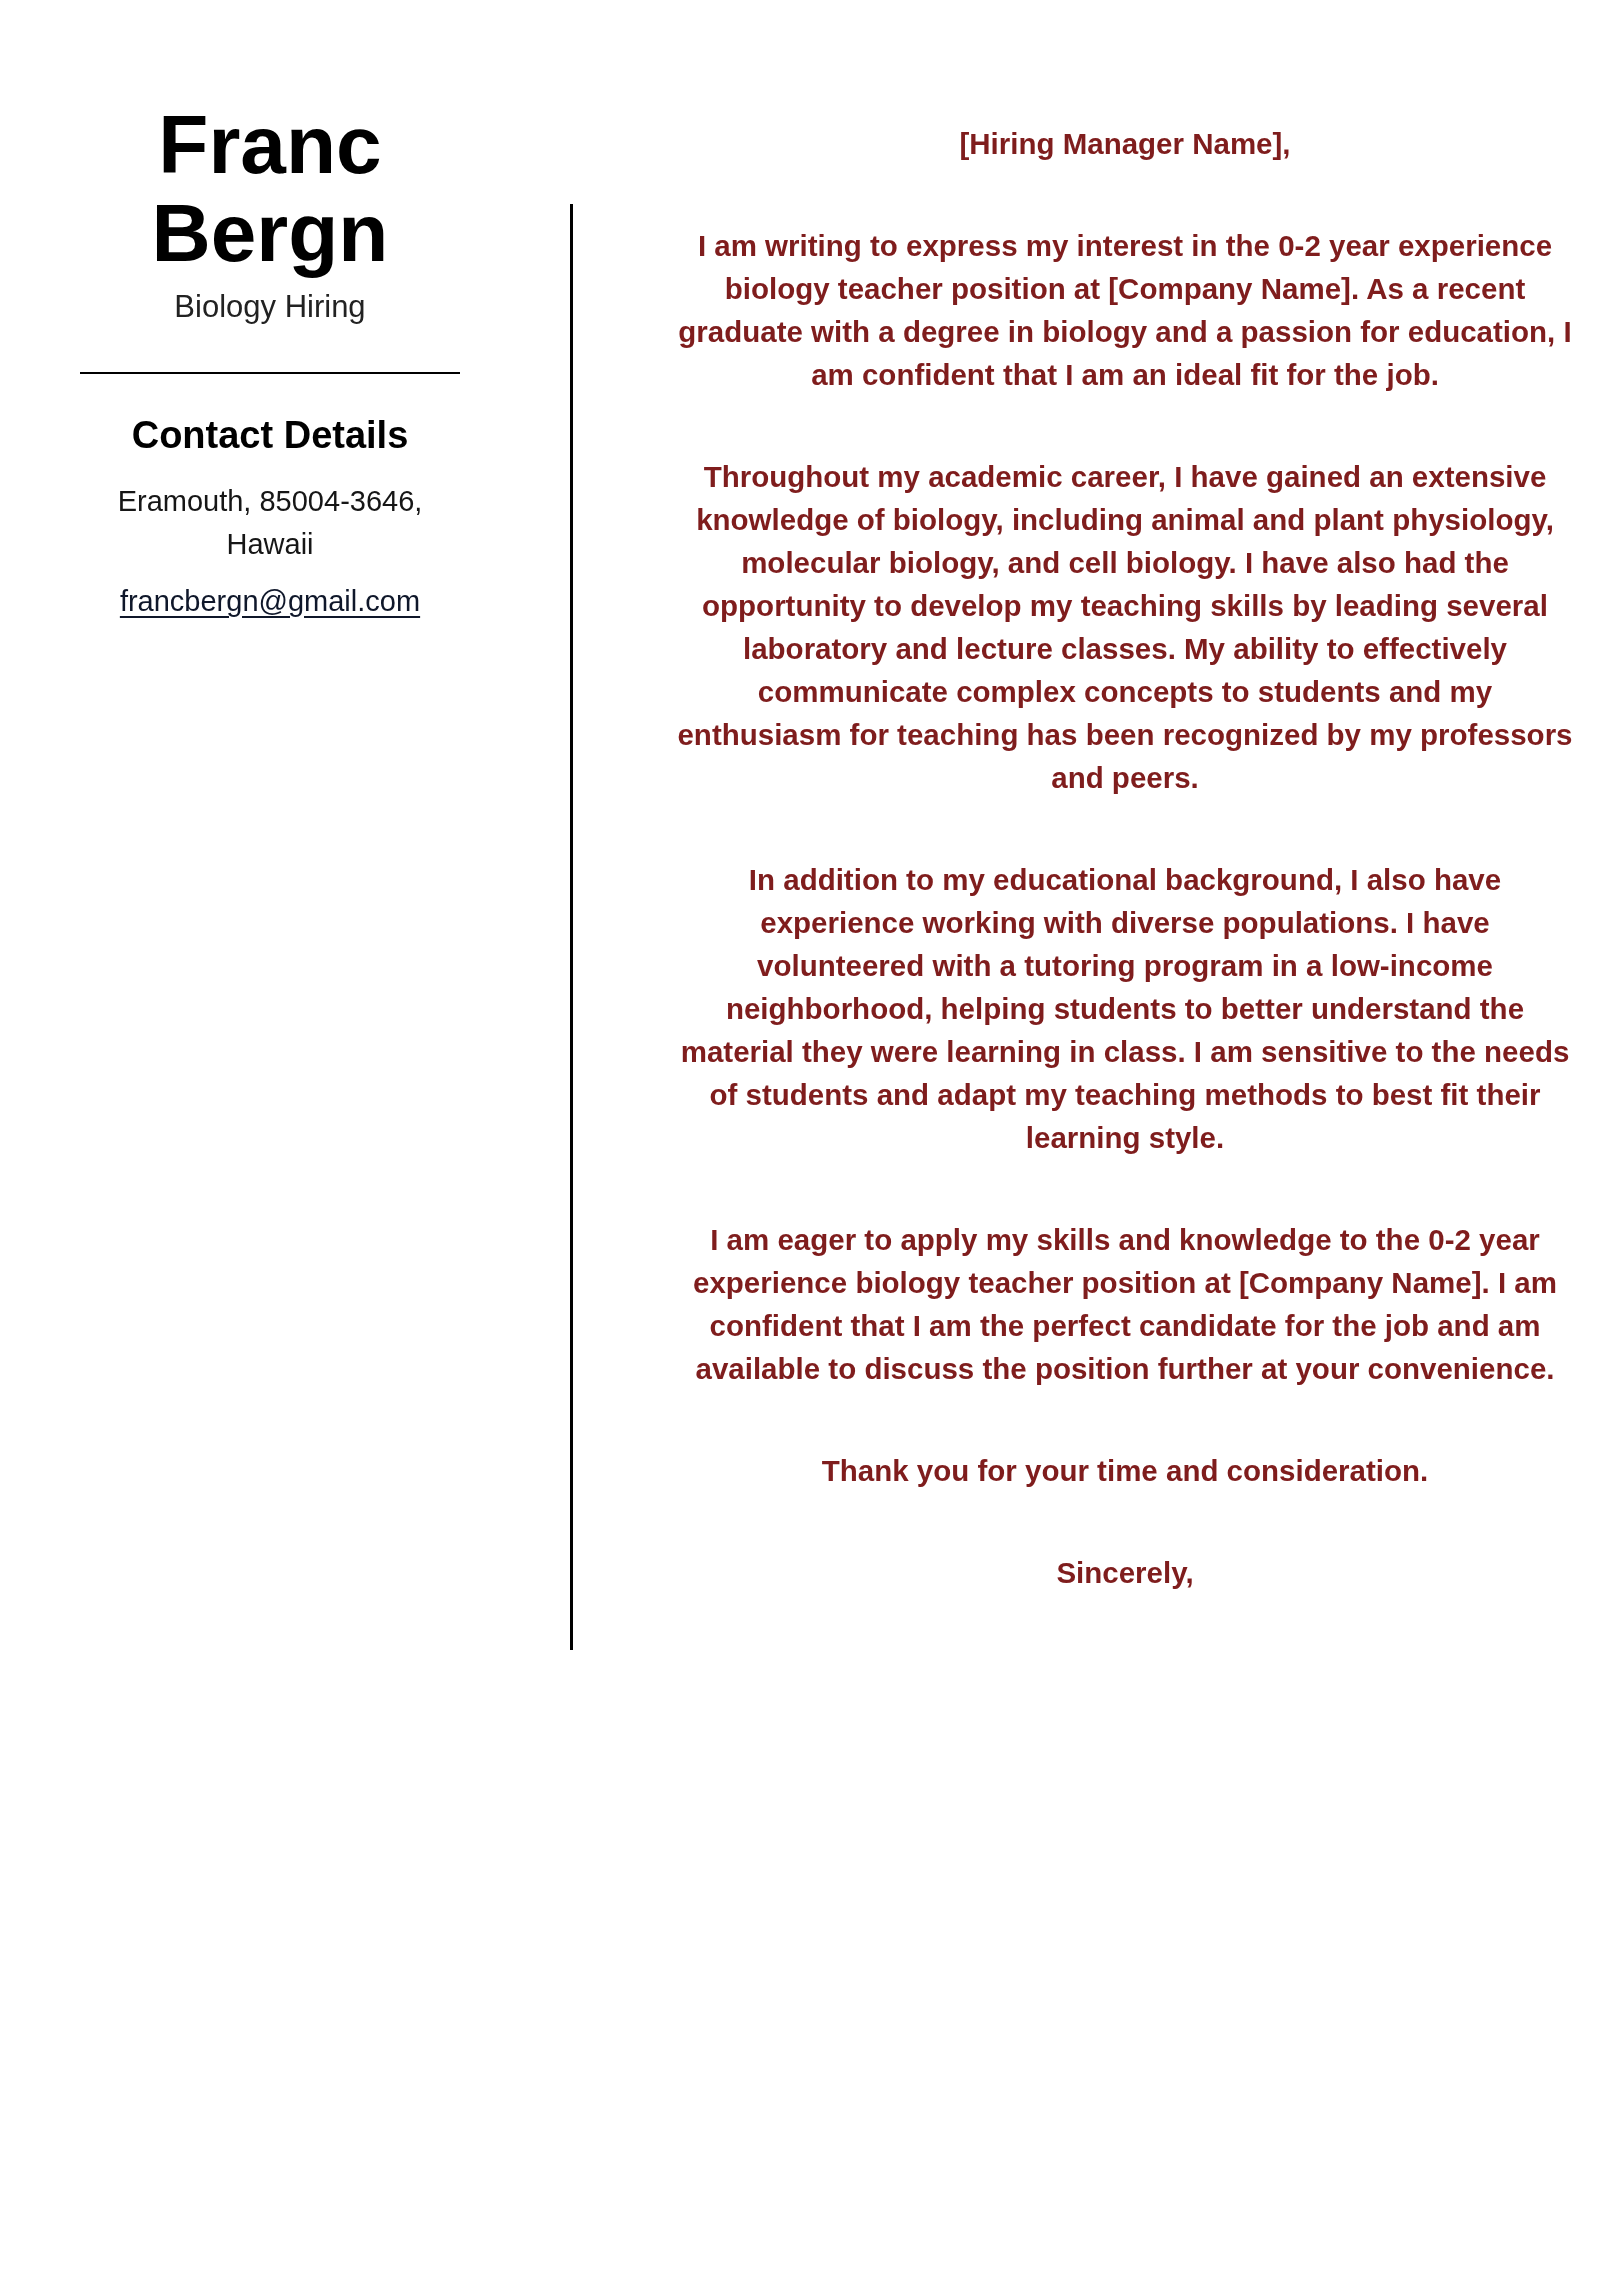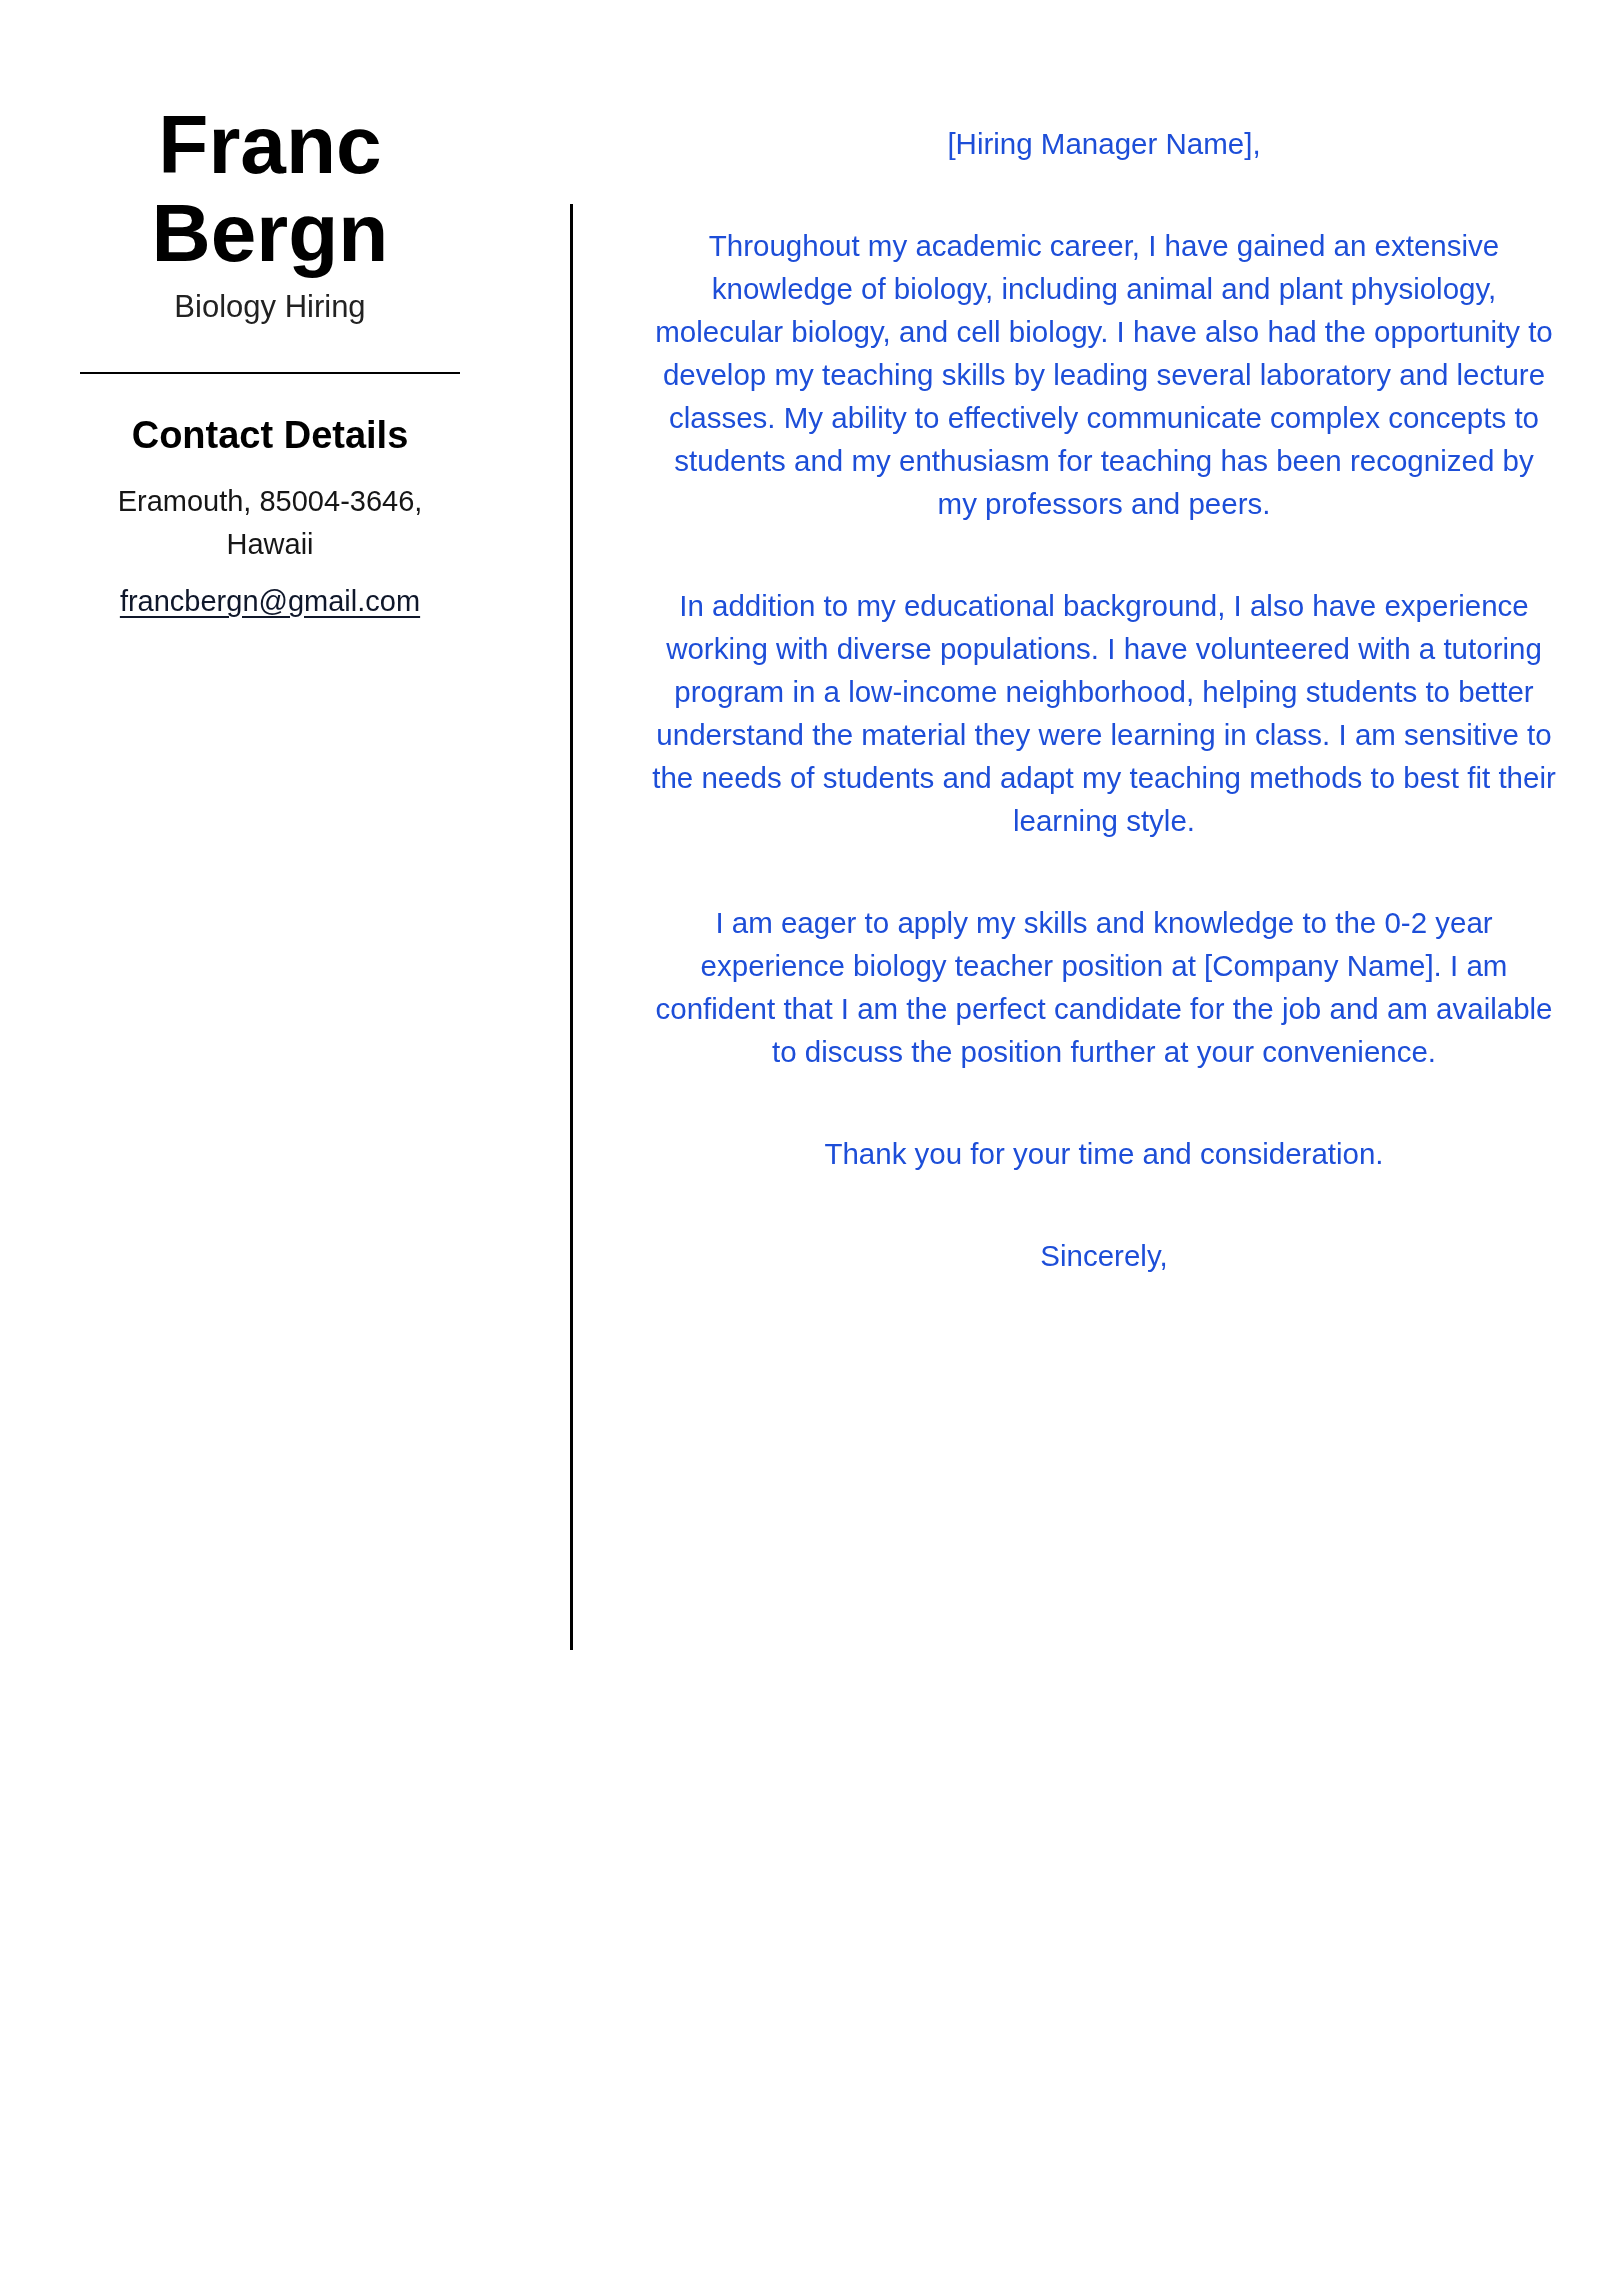--- a/index.html
+++ b/index.html
@@ -81,13 +81,13 @@
   
   .letter {
     position: absolute;
-    left: 652px;
+    left: 673px;
     top: 122px;
     width: 904px;
     font-size: 29.5px;
     line-height: 43px;
-    font-weight: 400;
-    color: #1d4ed8;
+    font-weight: 700;
+    color: #7f1d1d;
   }
   .letter p { margin: 0 0 59px 0; }
   .letter p:last-child { margin-bottom: 4px; }

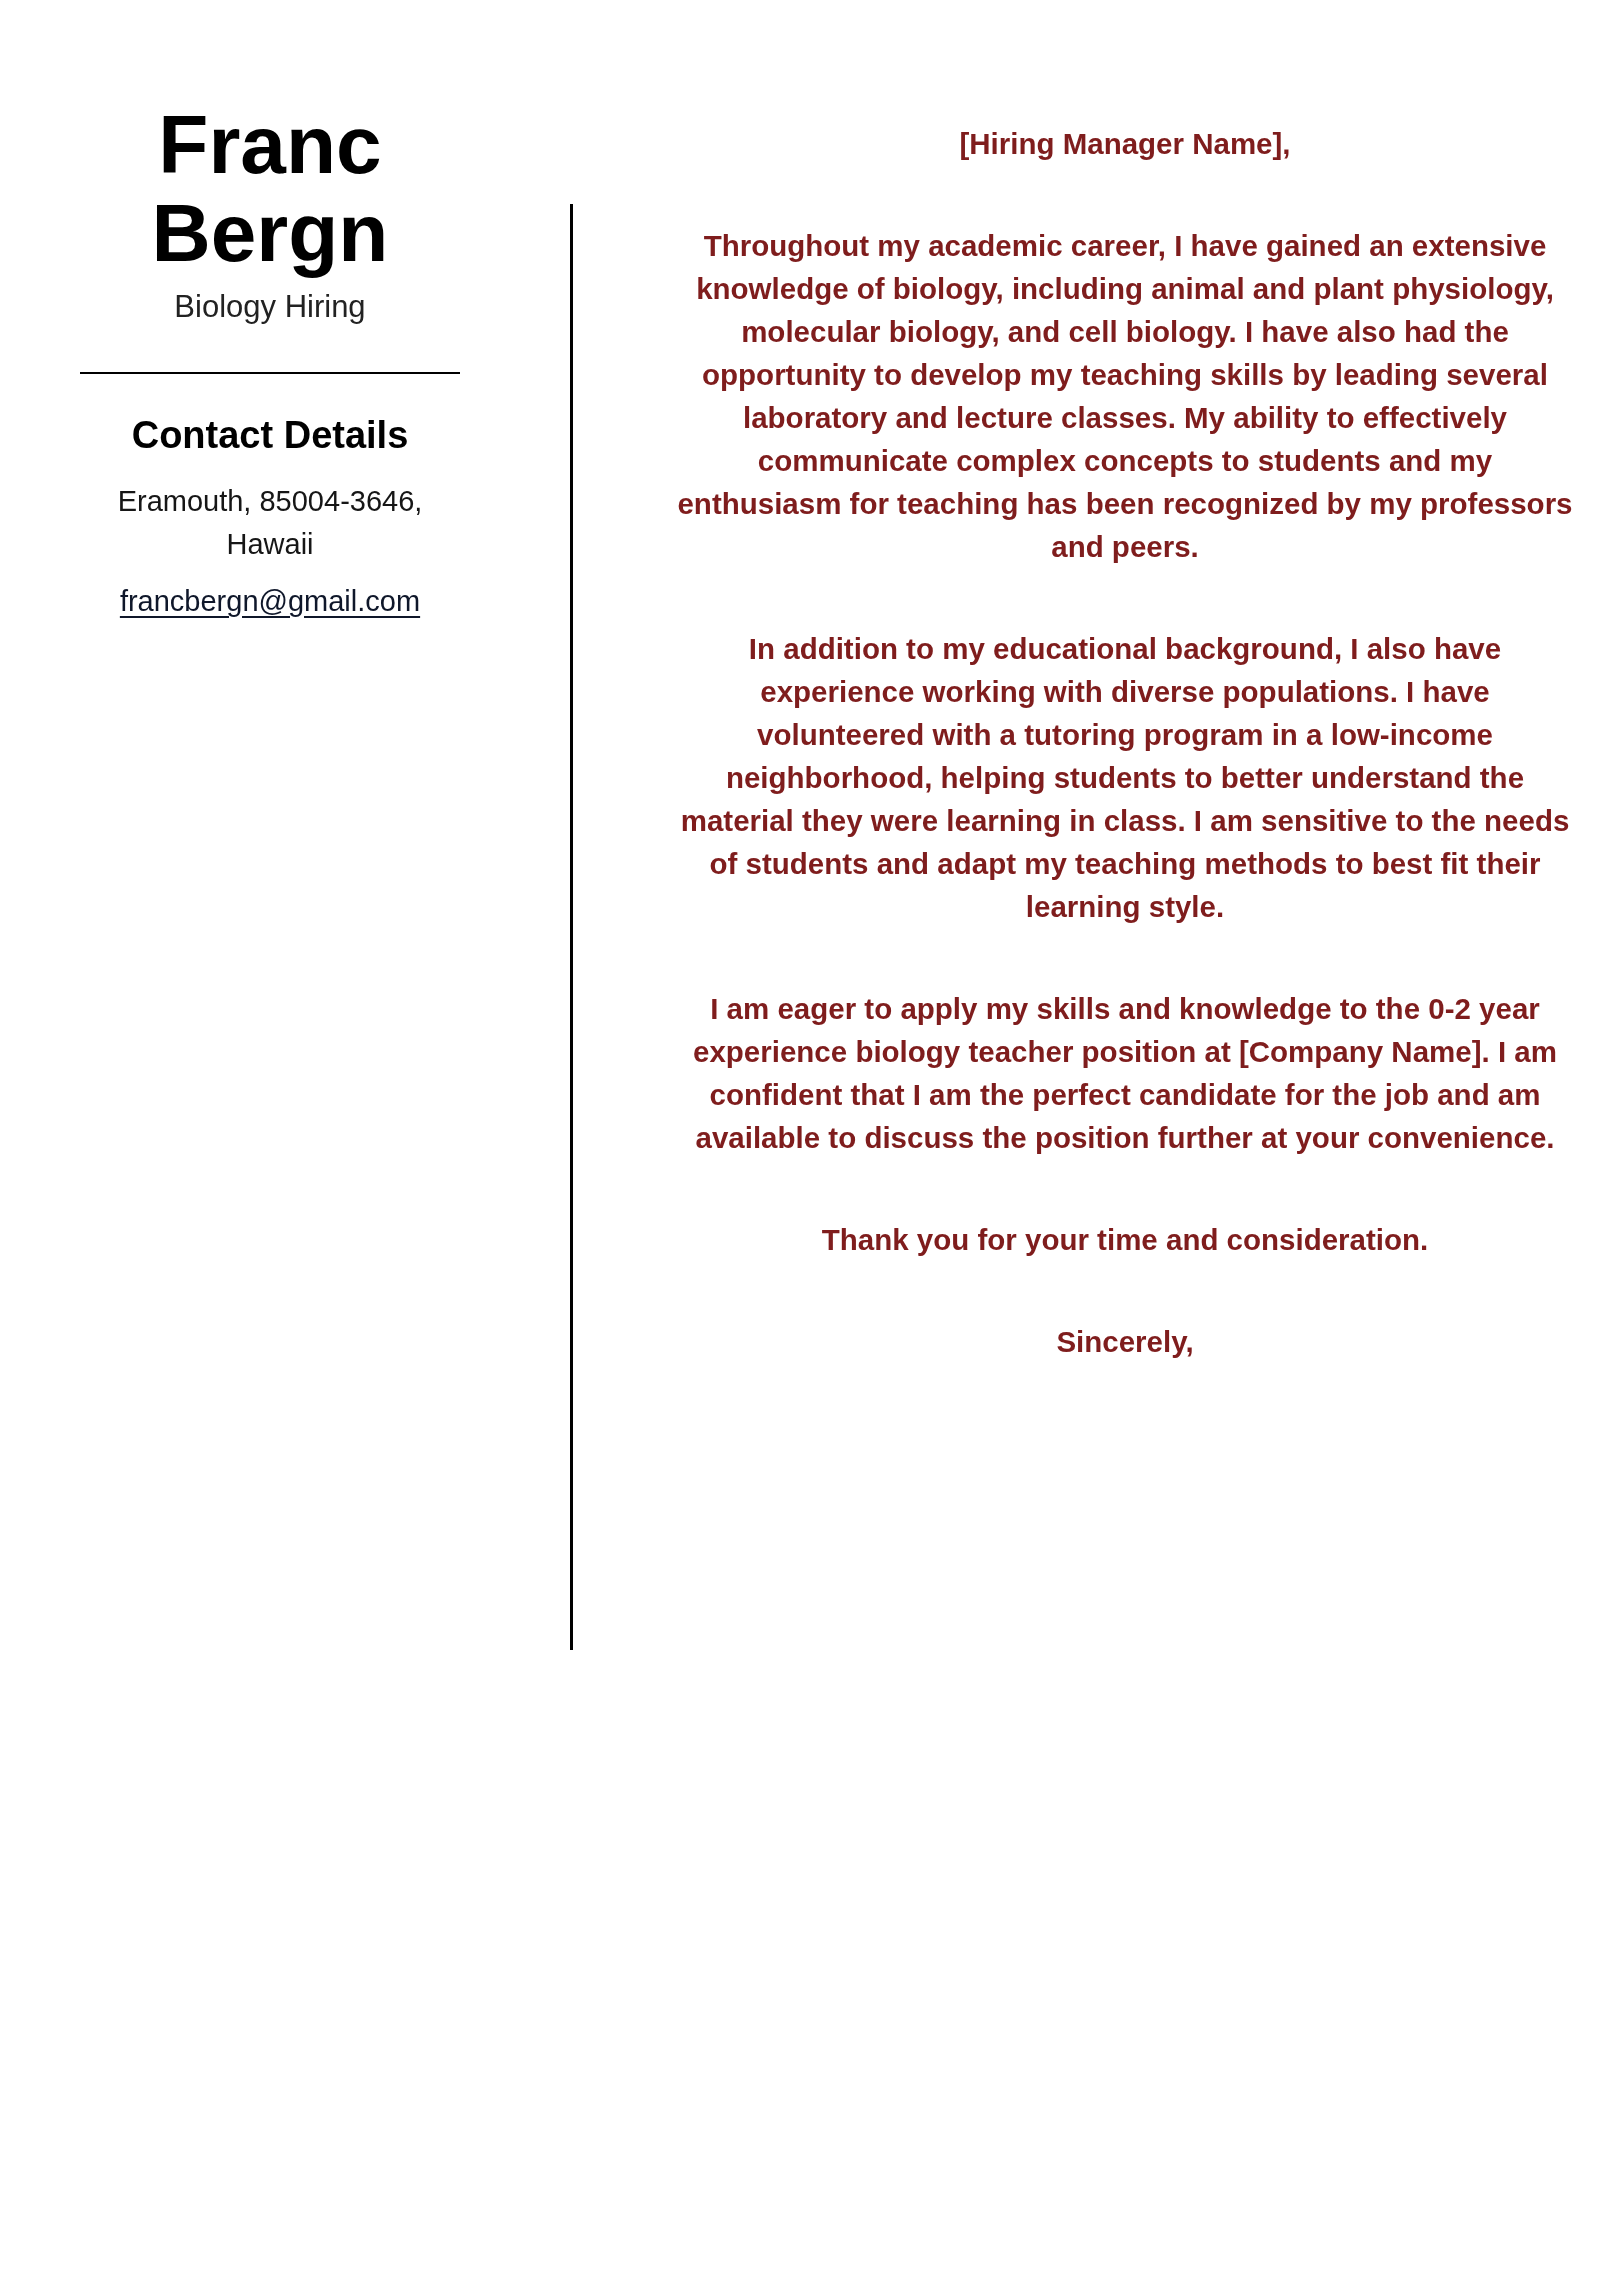--- a/index.html
+++ b/index.html
@@ -126,6 +126,7 @@
   <main class="letter">
     <p>[Hiring Manager Name],</p>
 
+    <p>I am writing to express my interest in the 0-2 year experience biology teacher position at [Company Name]. As a recent graduate with a degree in biology and a passion for education, I am confident that I am an ideal fit for the job.</p>
 
     <p>Throughout my academic career, I have gained an extensive knowledge of biology, including animal and plant physiology, molecular biology, and cell biology. I have also had the opportunity to develop my teaching skills by leading several laboratory and lecture classes. My ability to effectively communicate complex concepts to students and my enthusiasm for teaching has been recognized by my professors and peers.</p>
 

